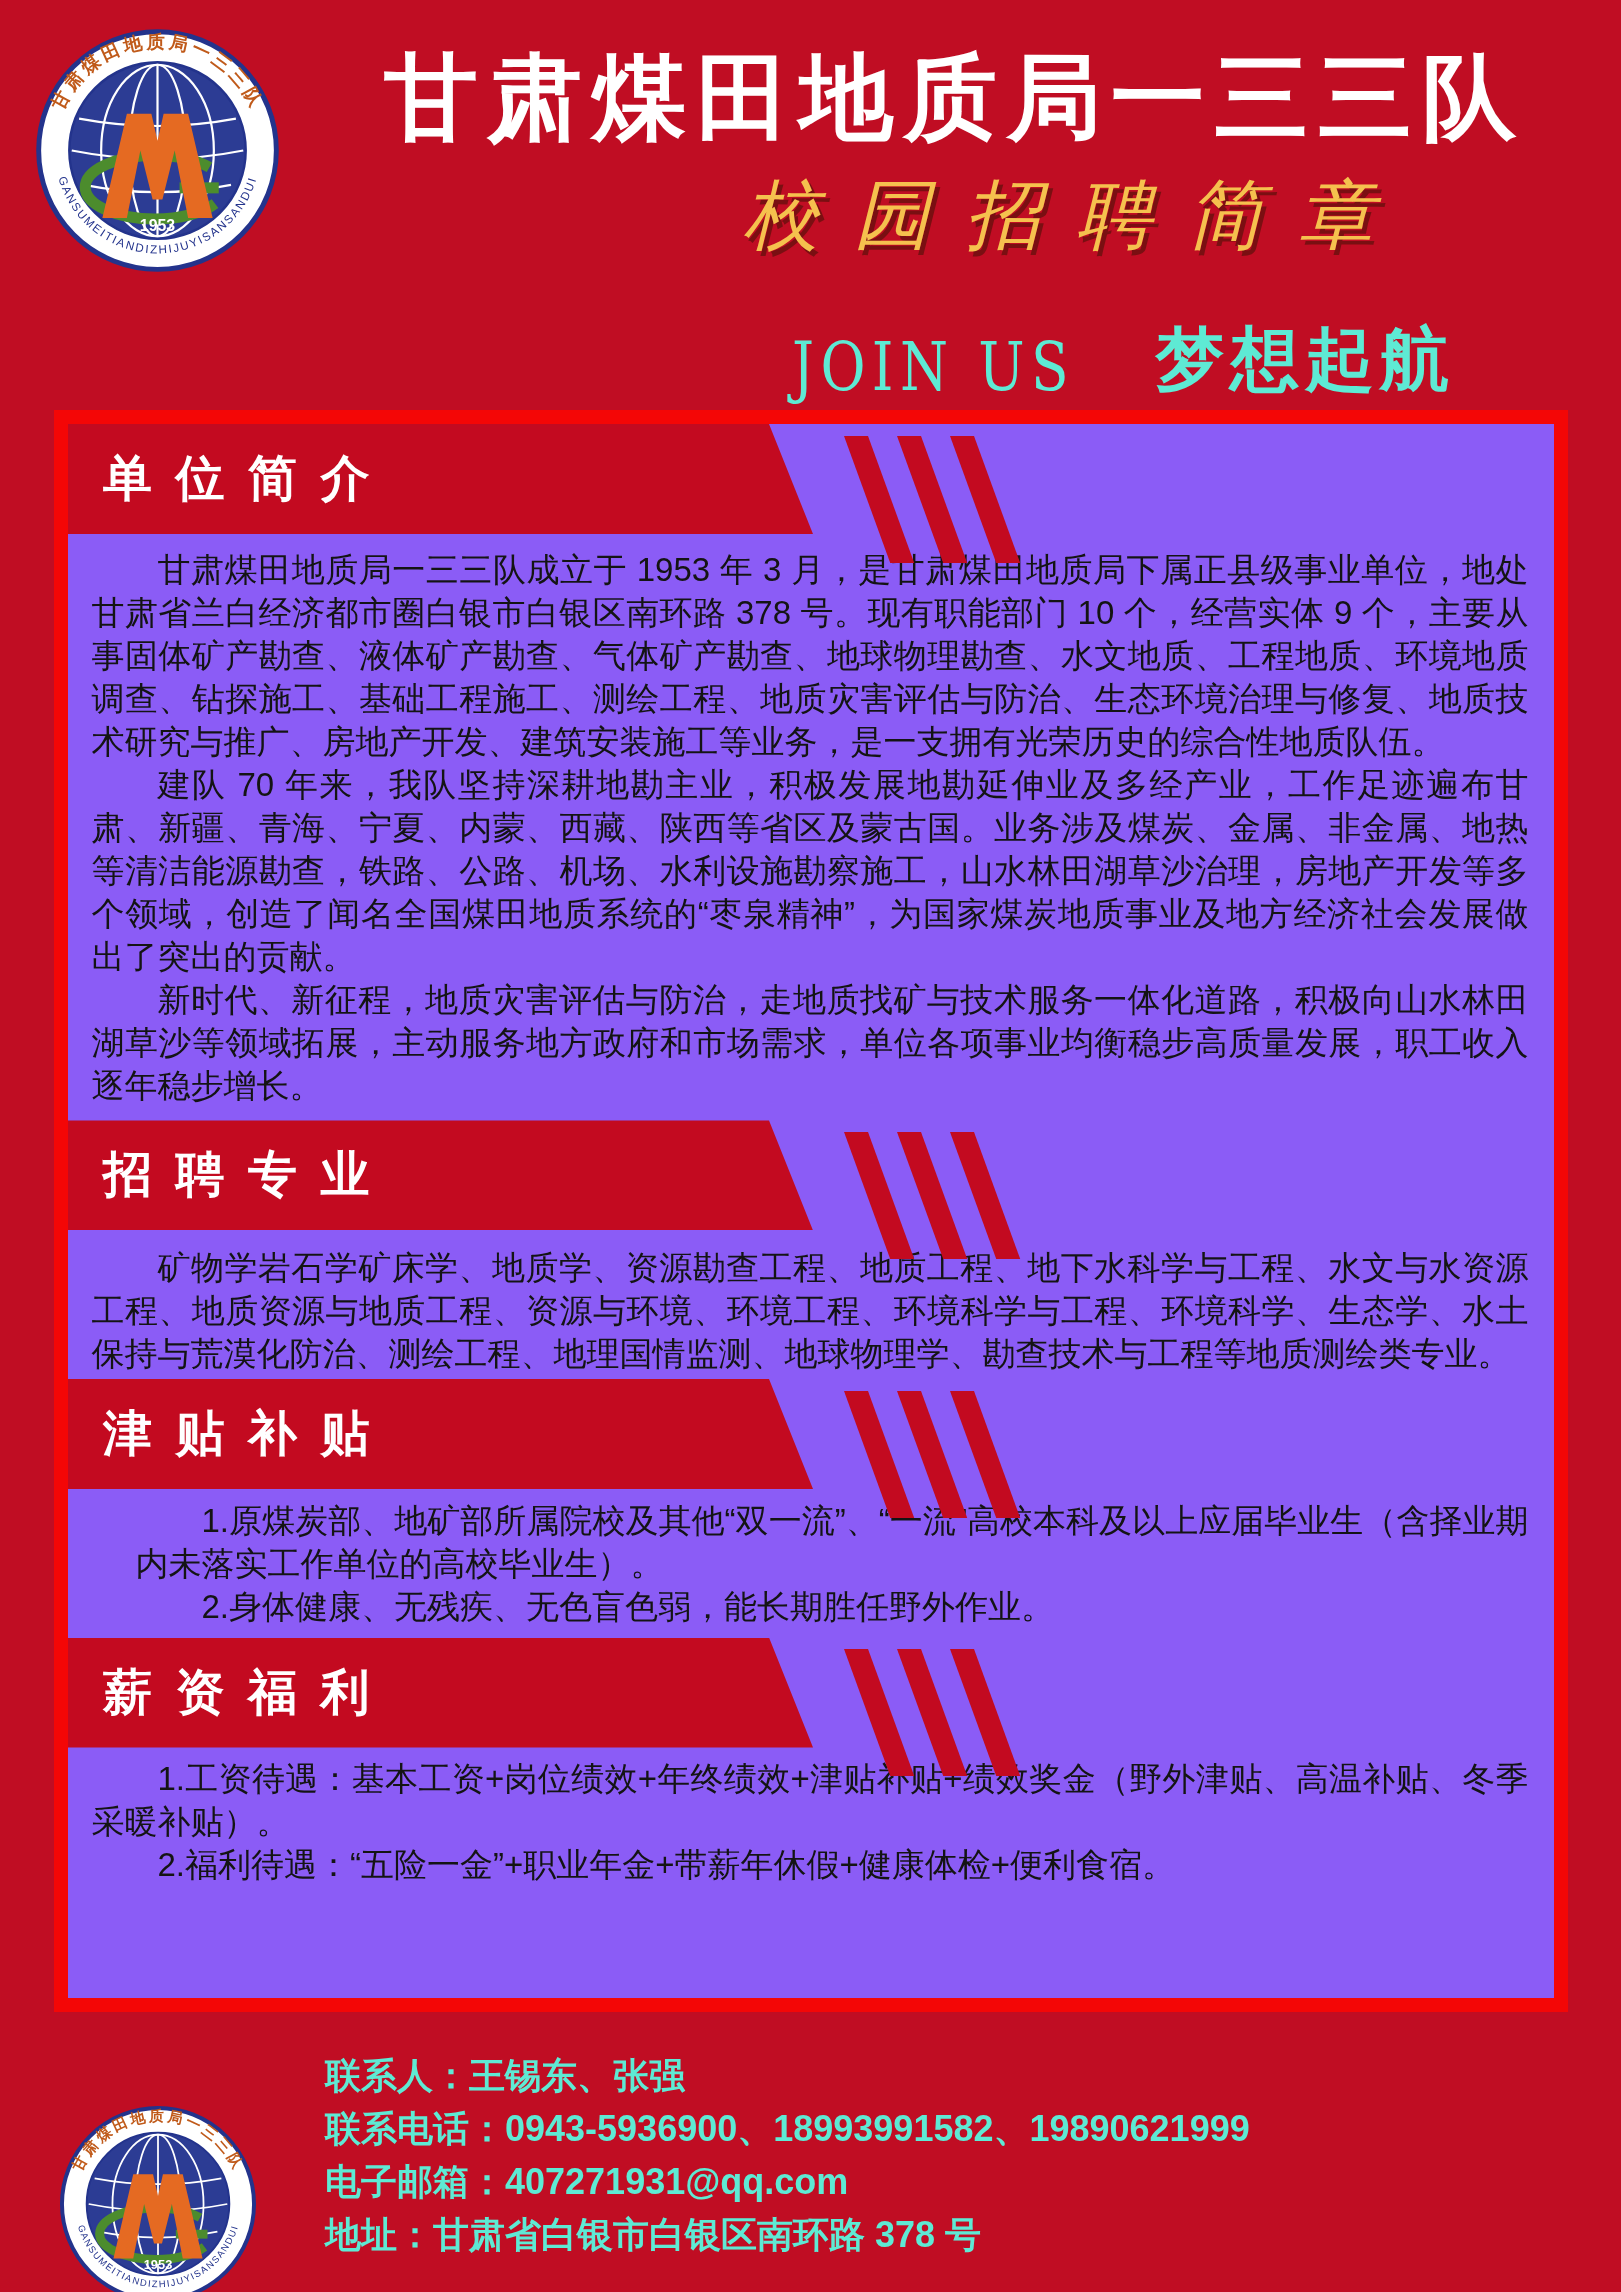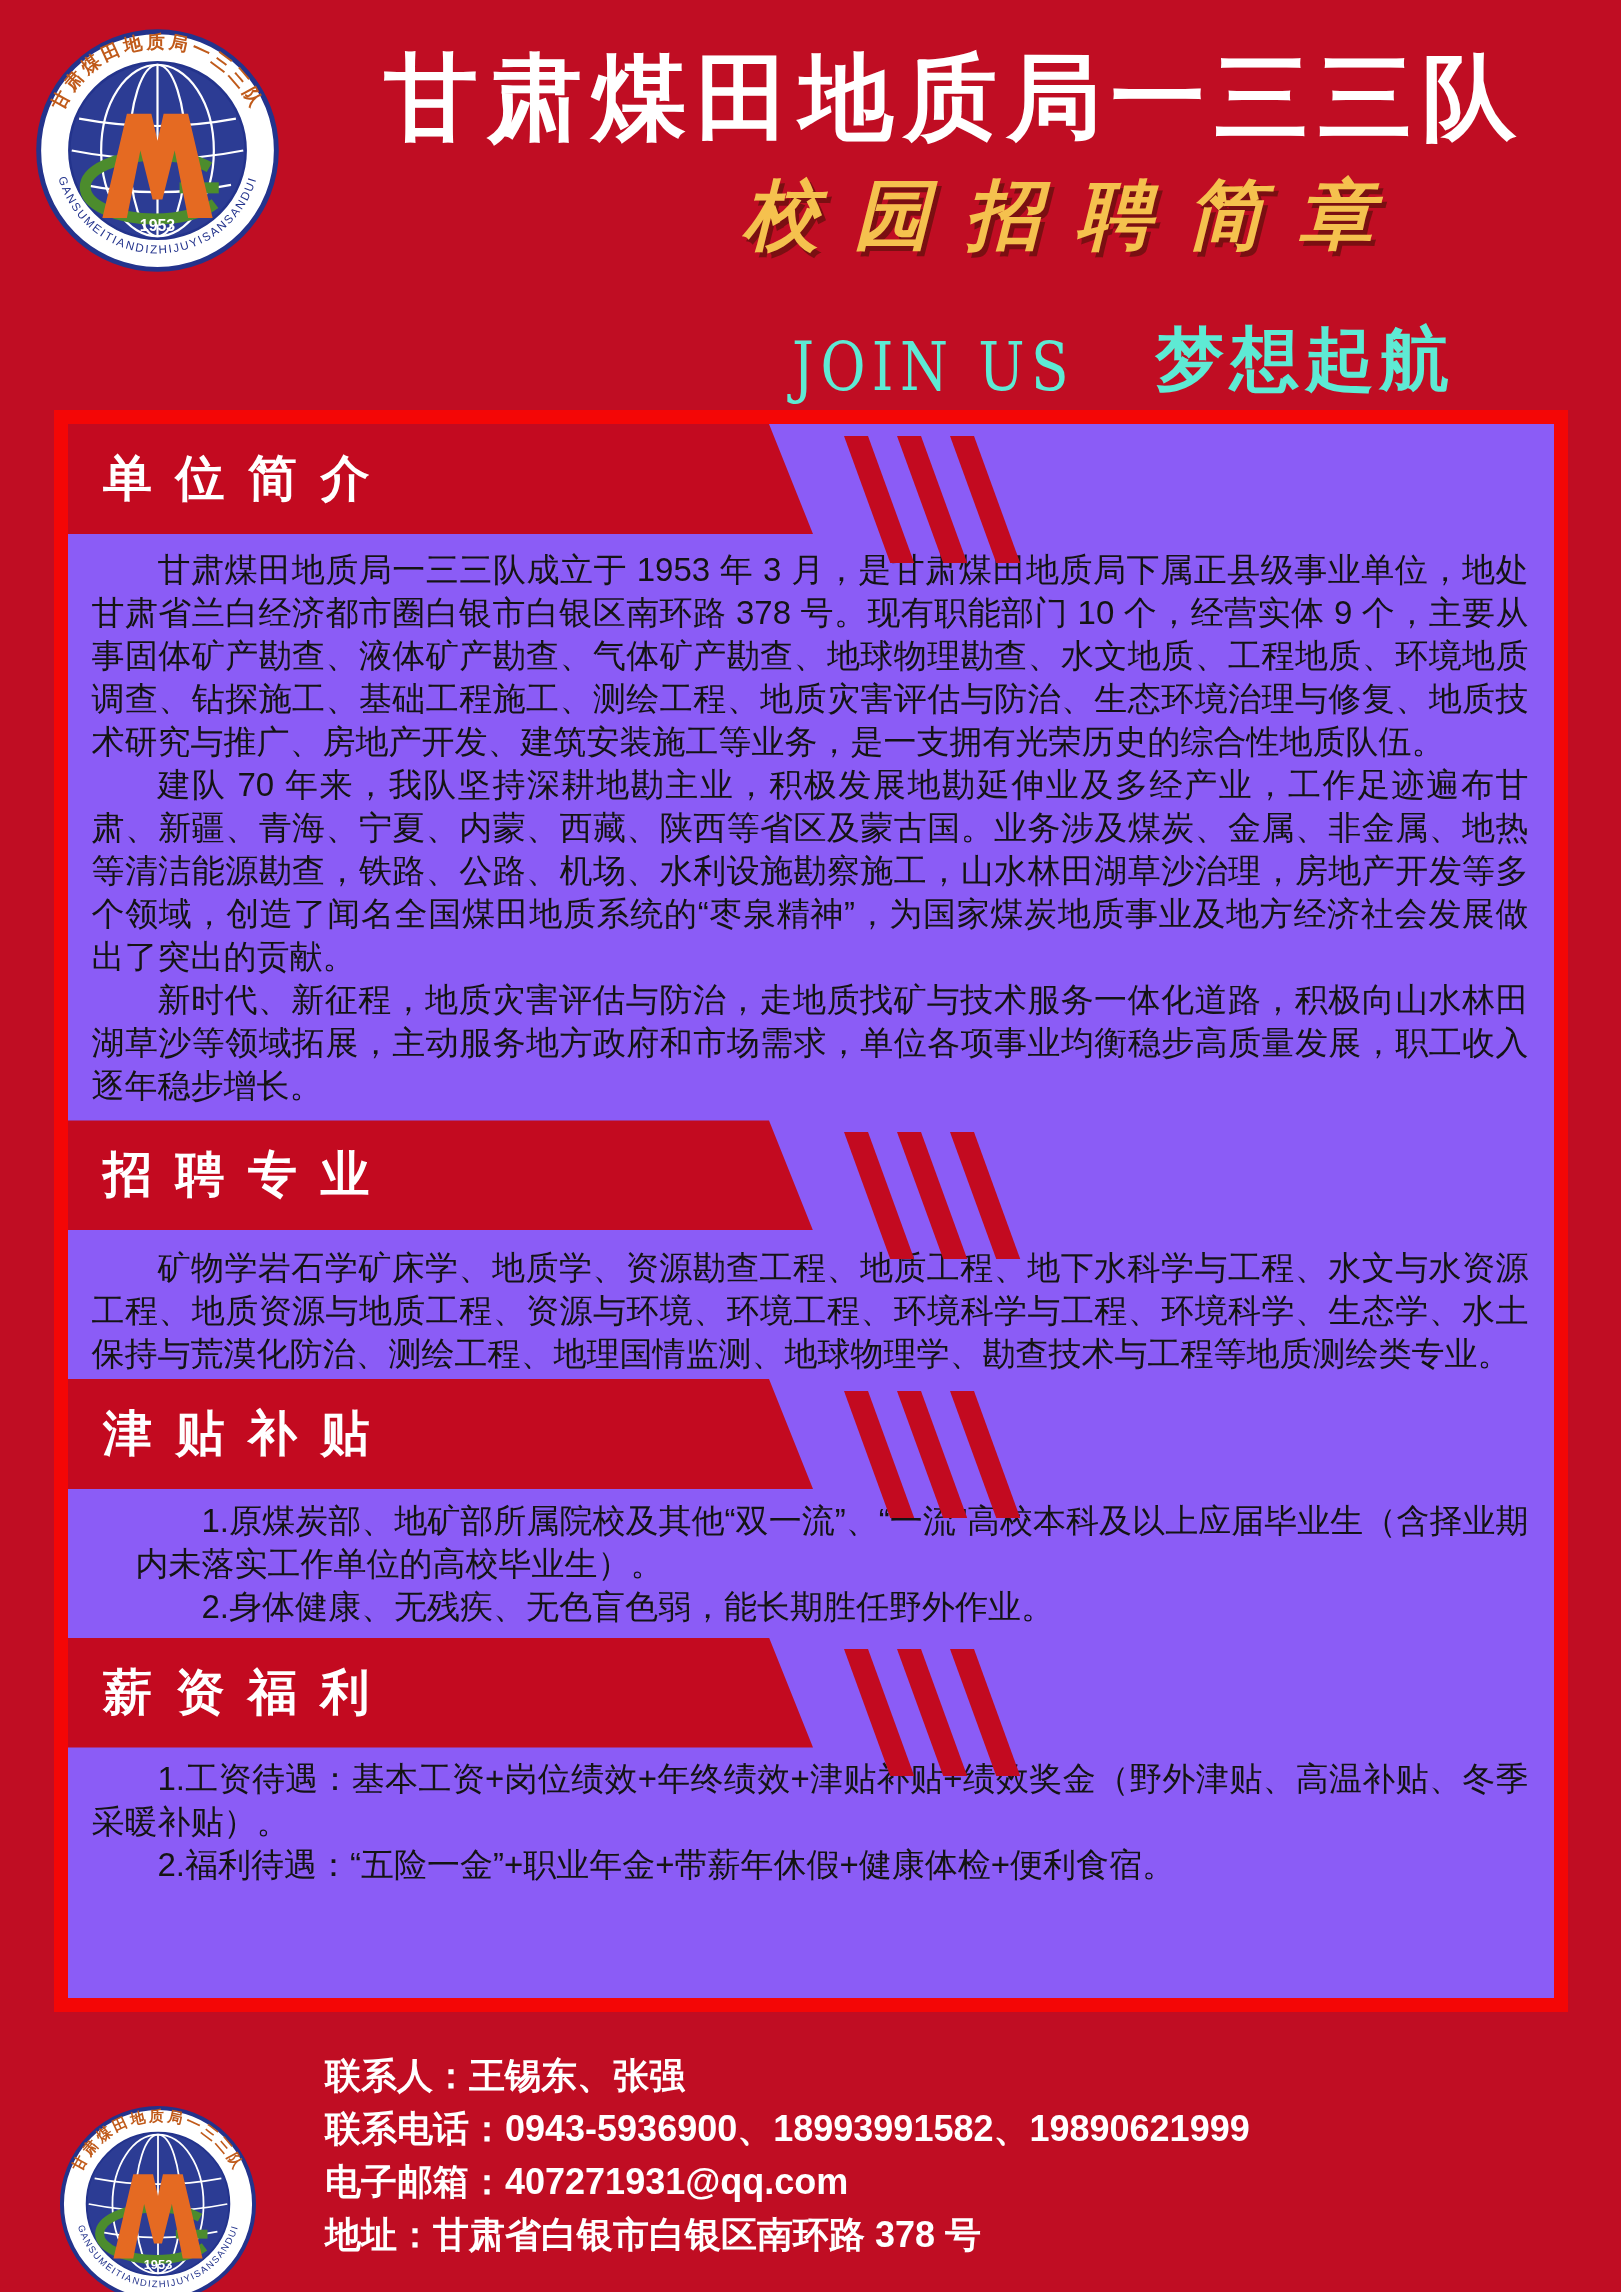--- a/index.html
+++ b/index.html
@@ -21,7 +21,7 @@
   }
   .calligraphy{
     position:absolute;left:743px;top:165px;white-space:nowrap;
-    font-family:"DejaVu Serif","Liberation Serif",serif;font-style:italic;font-weight:bold;
+    font-family:"DejaVu Serif","Liberation Serif",serif;font-style:italic;font-weight:normal;
     font-size:76px;letter-spacing:35px;color:#F5C14E;
     text-shadow:3.9px 4.9px 0 #7A0F12;
   }

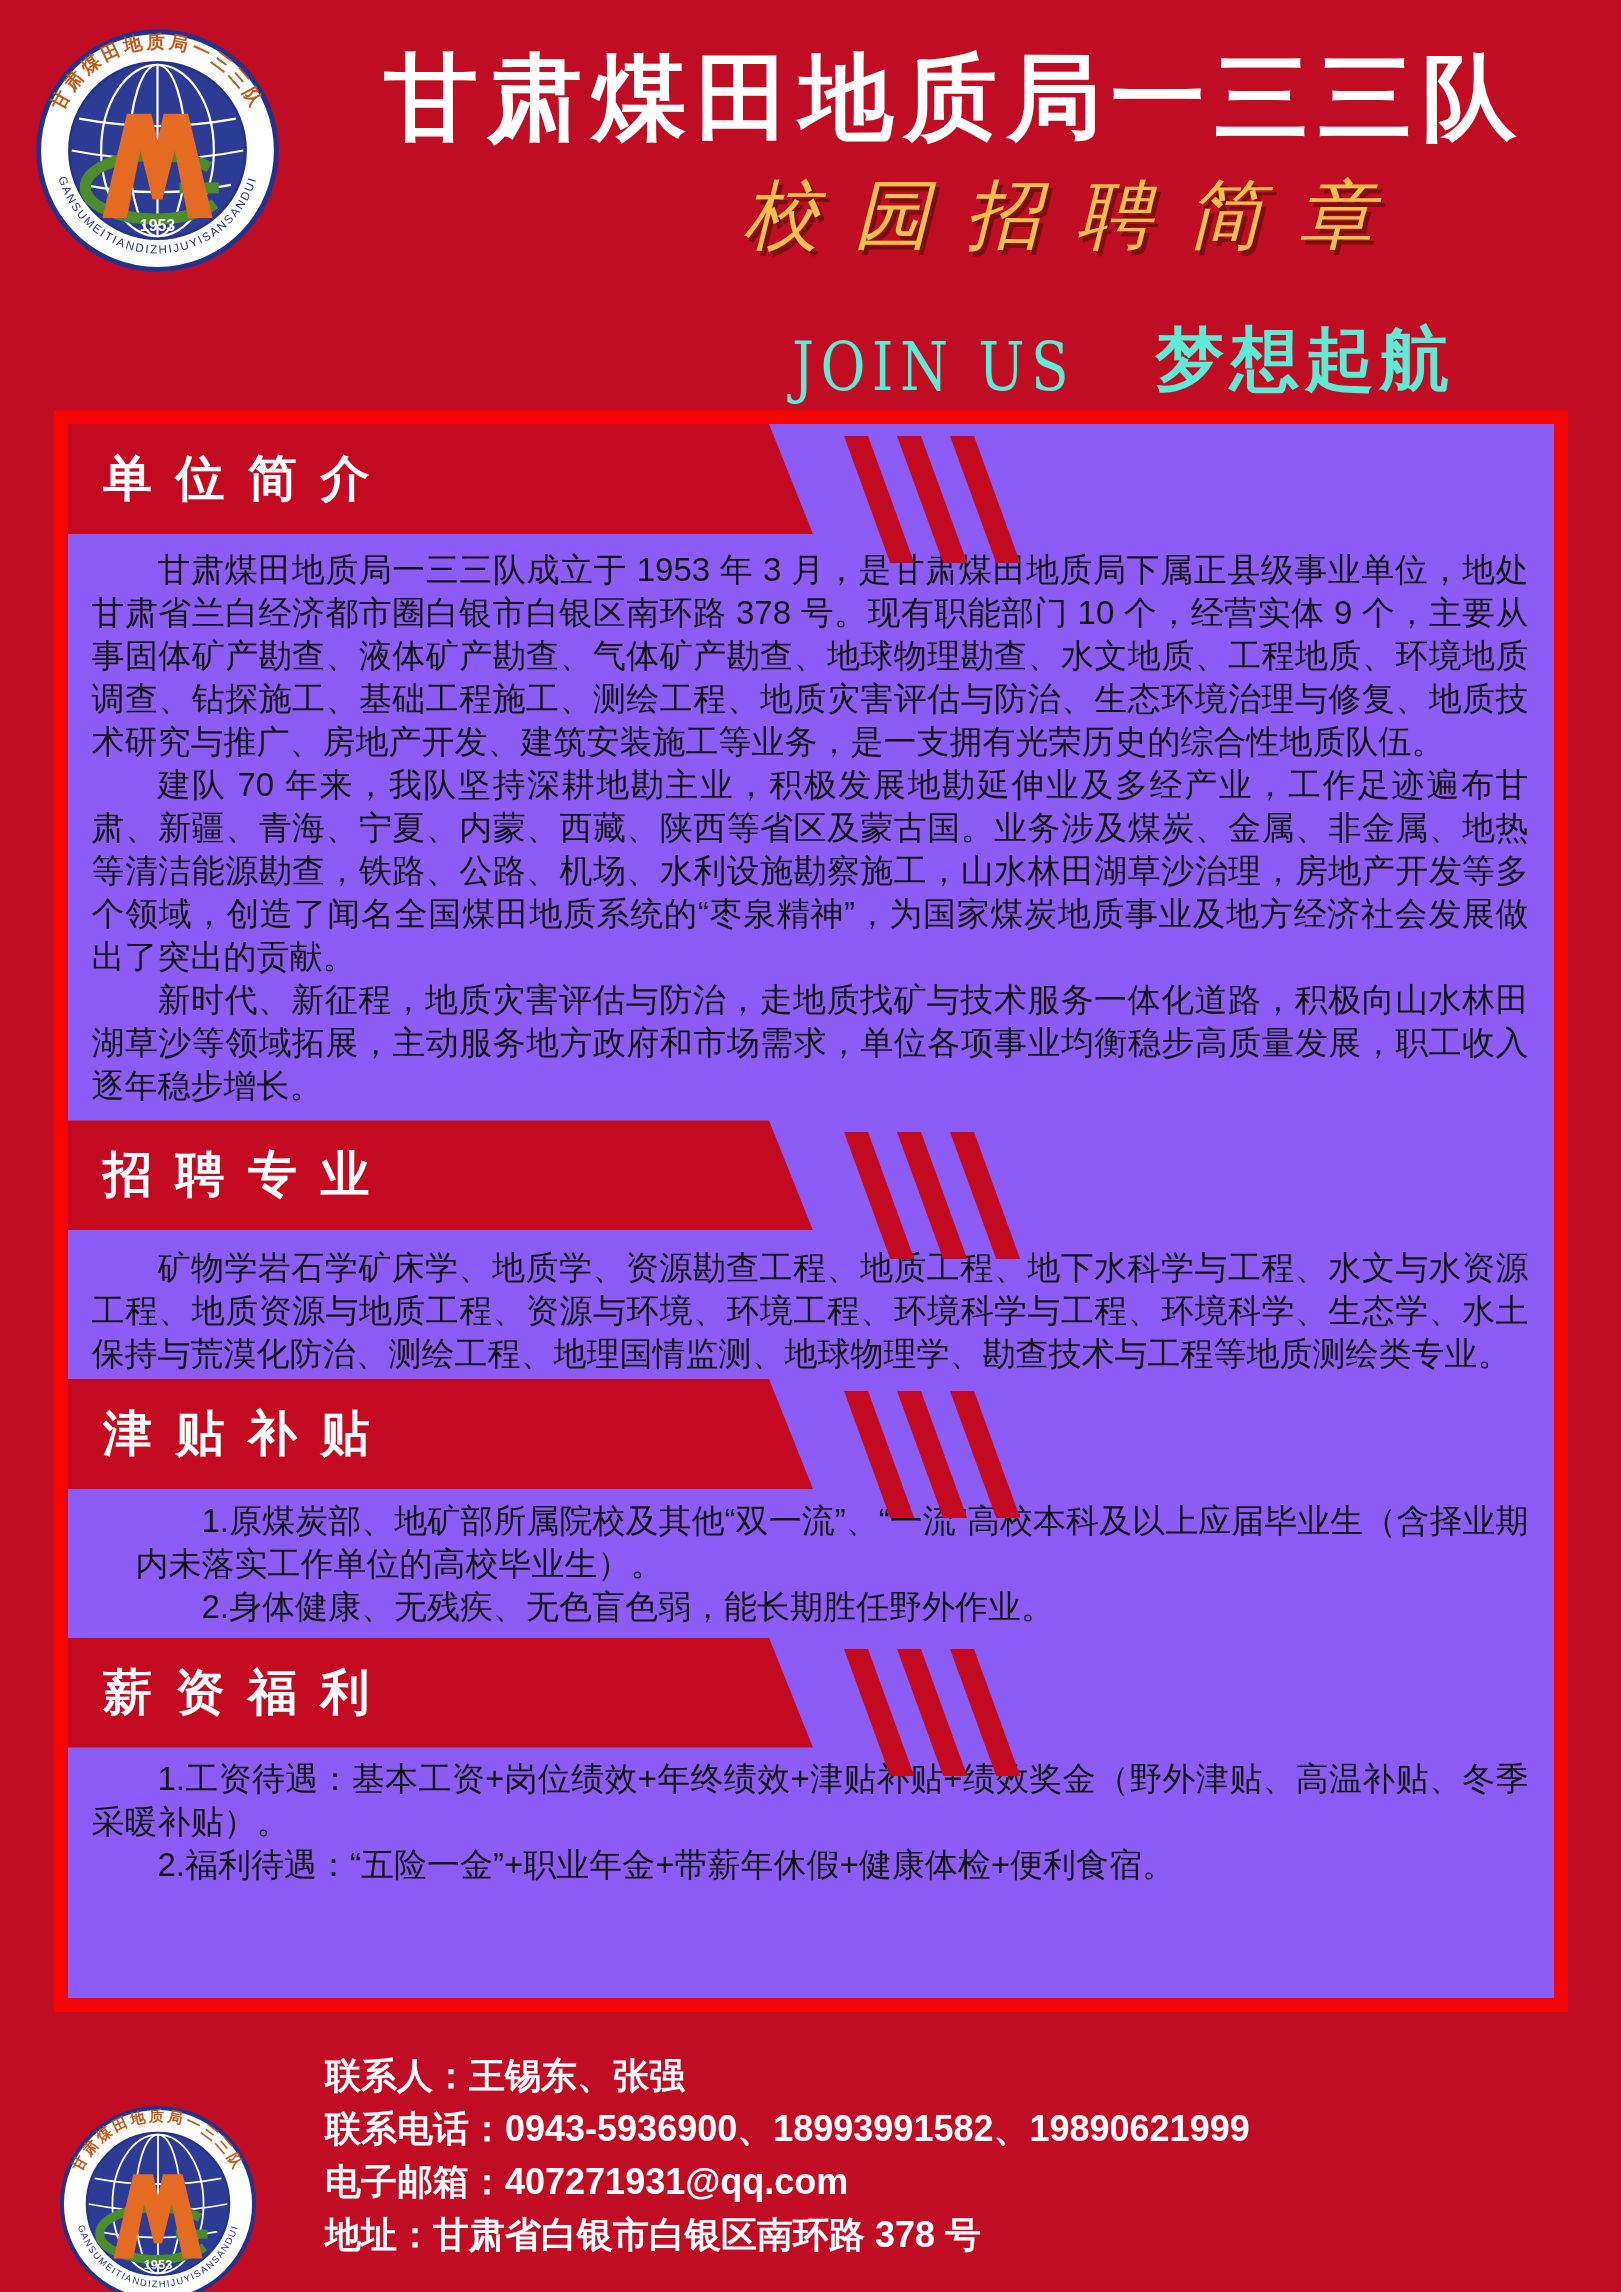--- a/index.html
+++ b/index.html
@@ -68,7 +68,7 @@
 
   
   .footer-contact{
-    position:absolute;left:325px;top:2049px;color:#ffffff;
+    position:absolute;left:325px;top:2049px;color:#5eead4;
     font-size:36px;line-height:53px;font-weight:bold;white-space:nowrap;
   }
   .footer-contact div{margin:0;}

